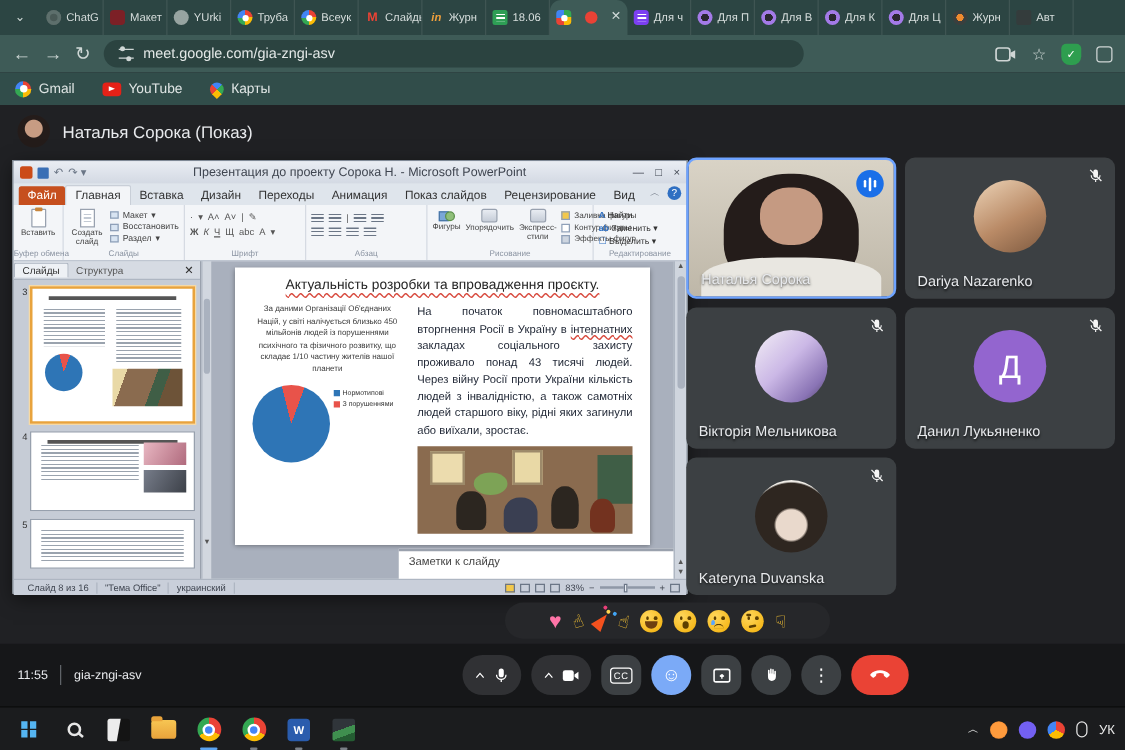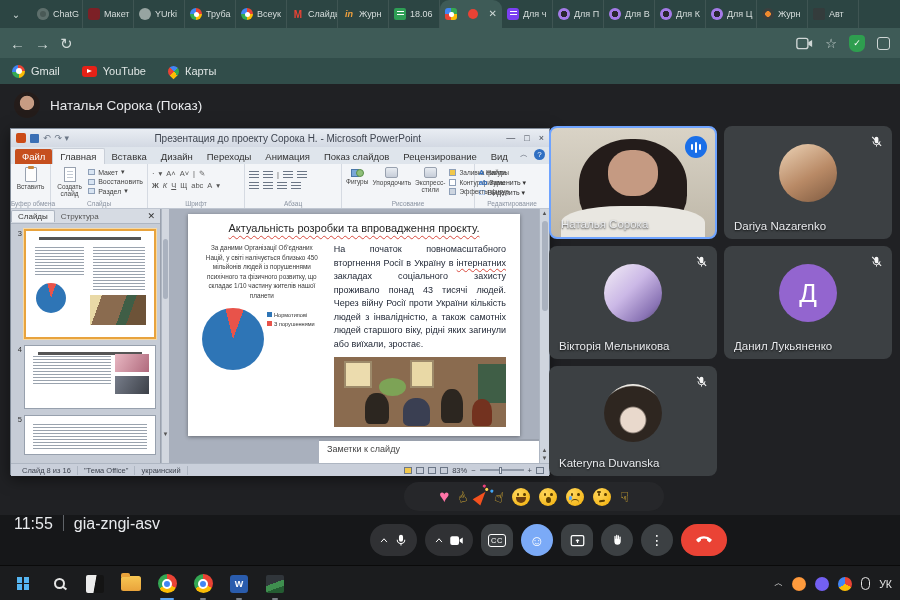--- a/index.html
+++ b/index.html
@@ -310,6 +310,13 @@
     <span class="navbtn">←</span>
     <span class="navbtn">→</span>
     <span class="navbtn">↻</span>
+    <div class="urlbar">
+      <span class="tune">
+          <i></i>
+          <i></i>
+        </span>
+      <span class="urltext">meet.google.com/gia-zngi-asv</span>
+    </div>
     <div class="tbright">
       <svg width="17" height="13" viewBox="0 0 20 14">
           <rect x="1" y="1" width="13" height="12" rx="2.5" fill="none" stroke="#cfd6d5" stroke-width="1.6"></rect>

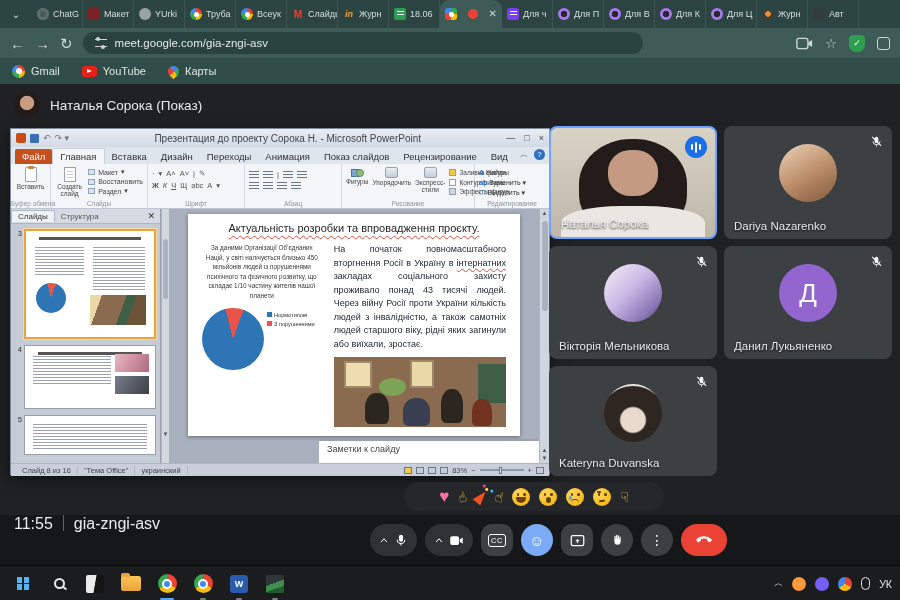--- a/index.html
+++ b/index.html
@@ -195,7 +195,7 @@
 
   
   .meetbar{position:absolute;left:0;top:515px;width:900px;height:50px;background:#161719}
-  .mleft{position:absolute;left:14px;top:0;height:50px;display:flex;gap:10px;color:#e8eaed;font-size:16px}
+  .mleft{position:absolute;left:14px;top:0;height:50px;display:flex;align-items:center;gap:10px;color:#e8eaed;font-size:10px}
   .msep{width:1px;height:16px;background:#5f6368}
   .controls{position:absolute;left:370px;top:9px;height:32px;display:flex;gap:8px;align-items:center}
   .pill{height:32px;border-radius:16px;background:#303134;display:flex;align-items:center;justify-content:center;gap:5px;padding:0 9px}

